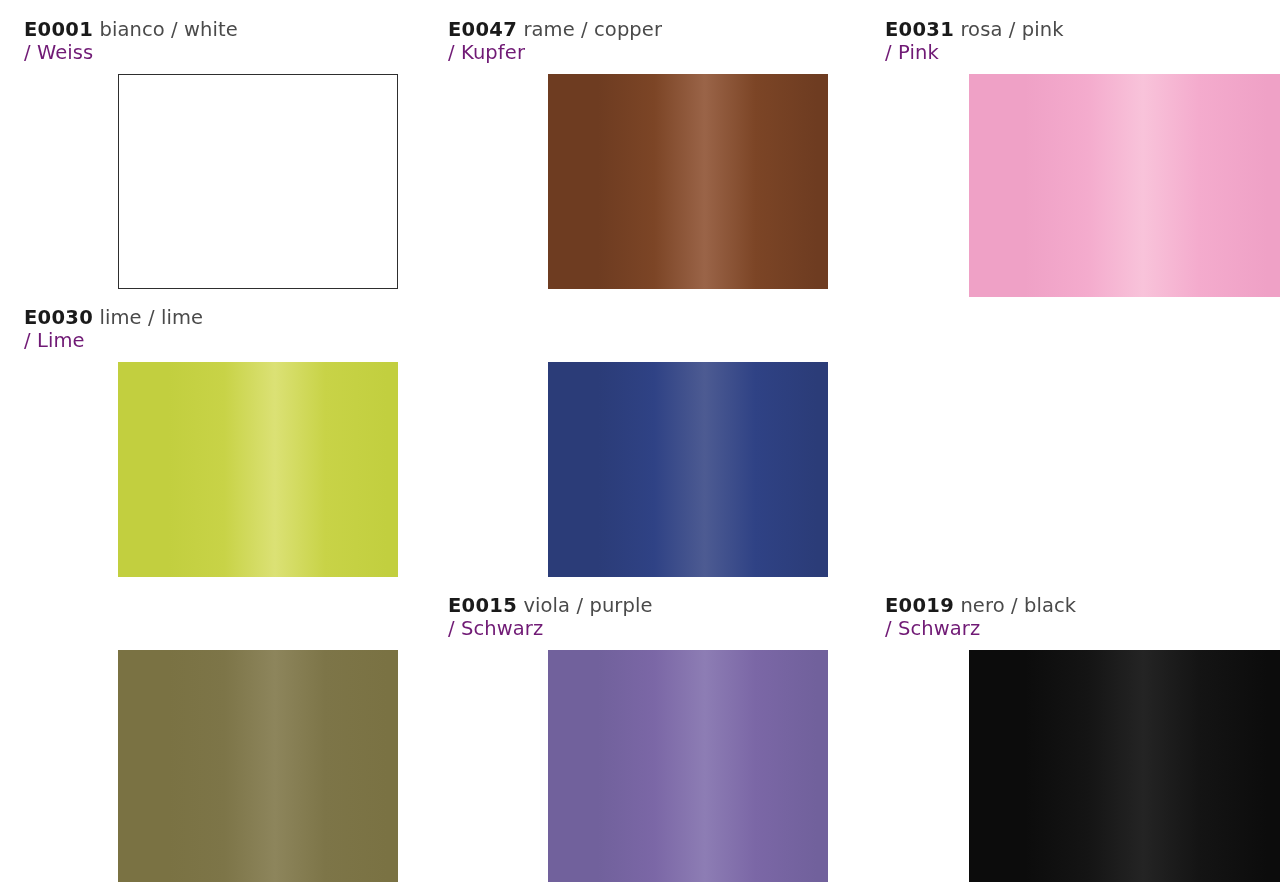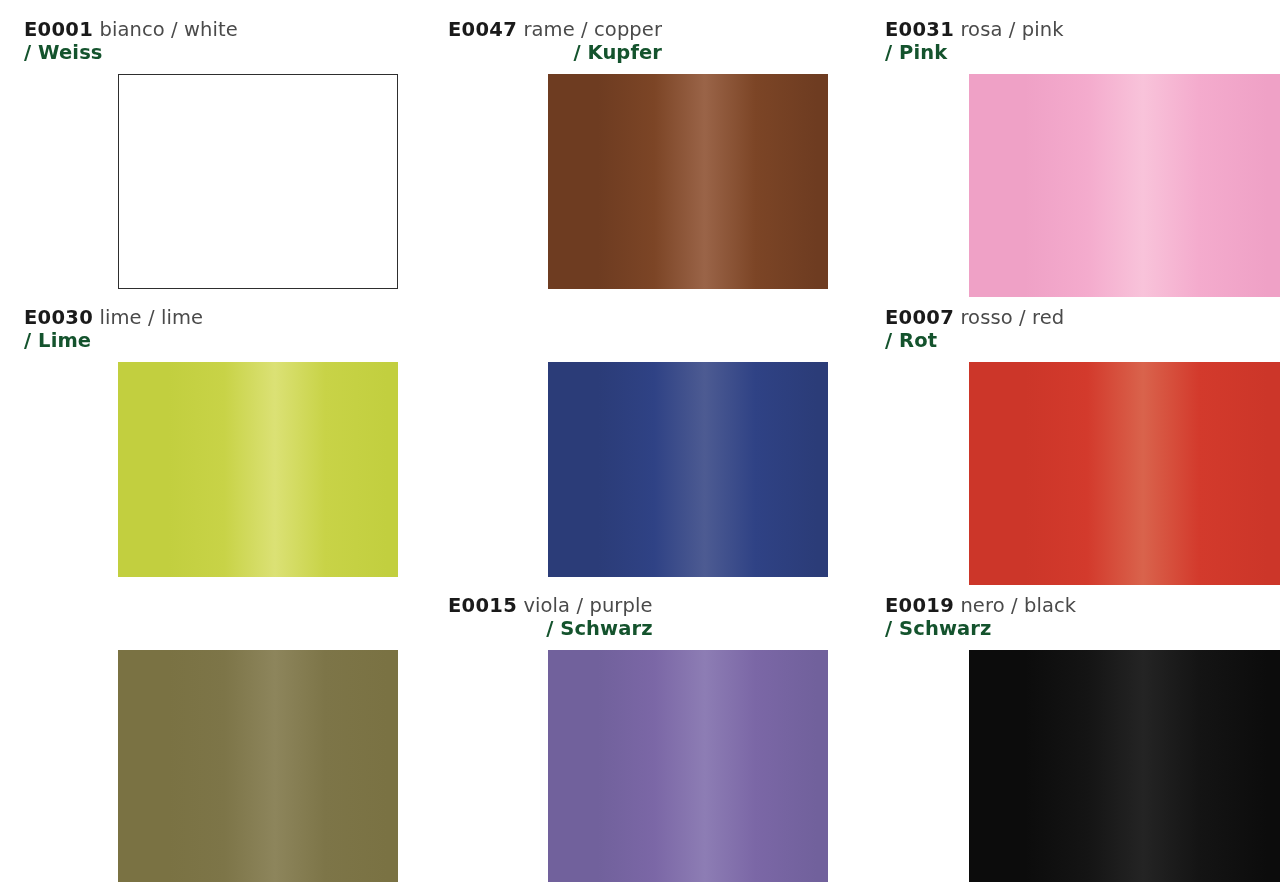--- a/index.html
+++ b/index.html
@@ -39,7 +39,7 @@
 
   
   .col-0 { left: 0px;   width: 440px; }
-  .col-1 { left: 440px; width: 425px; text-align: right; }
+  .col-1 { left: 440px; width: 425px; }
   .col-2 { left: 865px; width: 415px; }
 
   

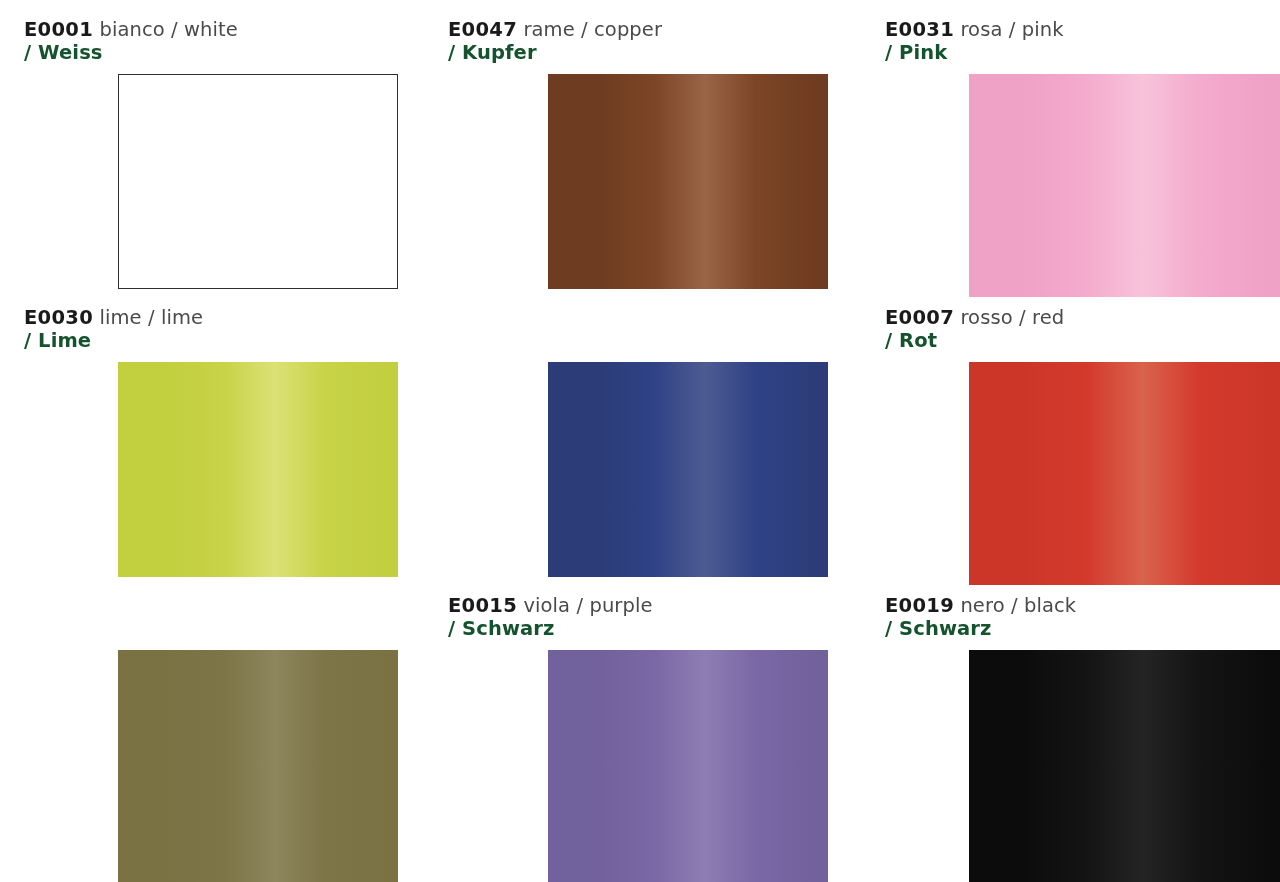--- a/index.html
+++ b/index.html
@@ -72,8 +72,8 @@
     color: #4a4a4a;
   }
   .name-de {
-    font-weight: bold;
-    color: #14532d;
+    font-weight: normal;
+    color: #701a75;
   }
 
   

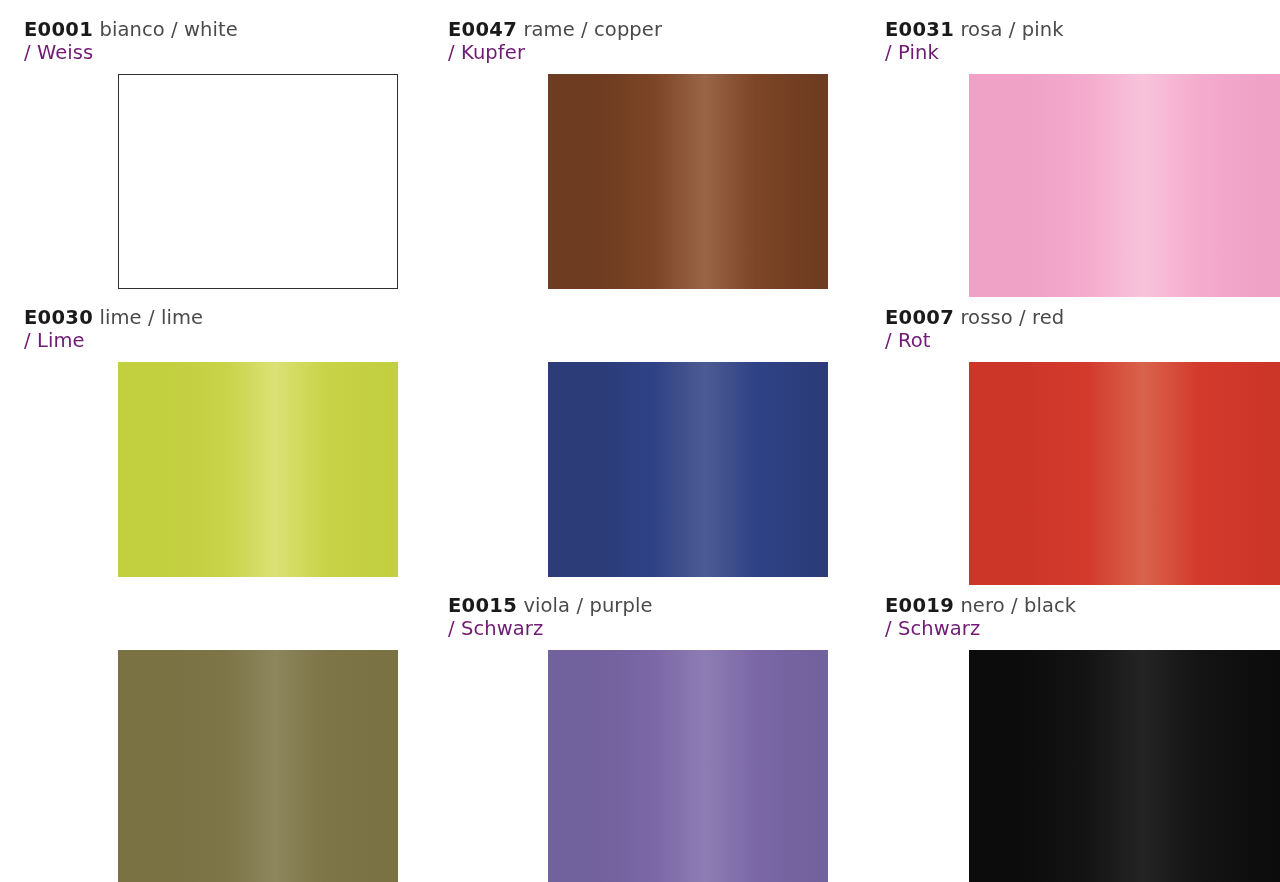--- a/index.html
+++ b/index.html
@@ -146,16 +146,6 @@
       <div class="patch" style="background: linear-gradient(to right, rgb(43, 60, 120) 0%, rgb(43, 60, 120) 18%, rgb(47, 66, 133) 38%, rgb(77, 91, 146) 56%, rgb(47, 66, 133) 74%, rgb(43, 60, 120) 96%, rgb(43, 60, 120) 100%);"></div>
     </div>
 
-    <div class="swatch-cell col-2 row-1">
-      <div class="swatch-label">
-        <span class="label-line">
-          <span class="code">E0007</span>
-          <span class="names">rosso / red</span>
-        </span>
-        <span class="label-line name-de">/ Rot</span>
-      </div>
-      <div class="patch" style="background: linear-gradient(to right, rgb(204, 54, 41) 0%, rgb(204, 54, 41) 18%, rgb(211, 58, 44) 38%, rgb(217, 99, 76) 56%, rgb(211, 58, 44) 74%, rgb(204, 54, 41) 96%, rgb(204, 54, 41) 100%);"></div>
-    </div>
 
     <div class="swatch-cell col-0 row-2">
       <div class="patch" style="background: linear-gradient(to right, rgb(122, 114, 67) 0%, rgb(122, 114, 67) 18%, rgb(125, 117, 72) 38%, rgb(141, 133, 92) 56%, rgb(125, 117, 72) 74%, rgb(122, 114, 67) 96%, rgb(122, 114, 67) 100%);"></div>

